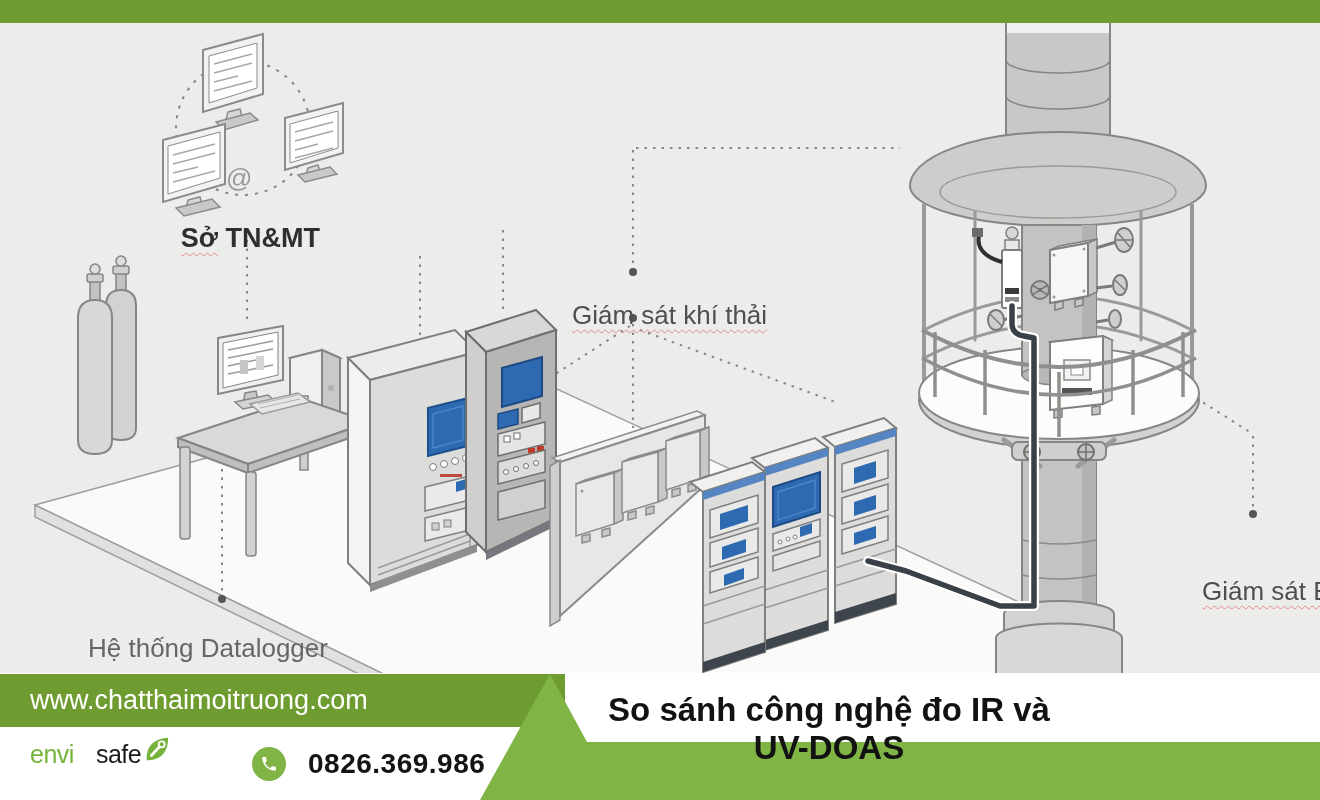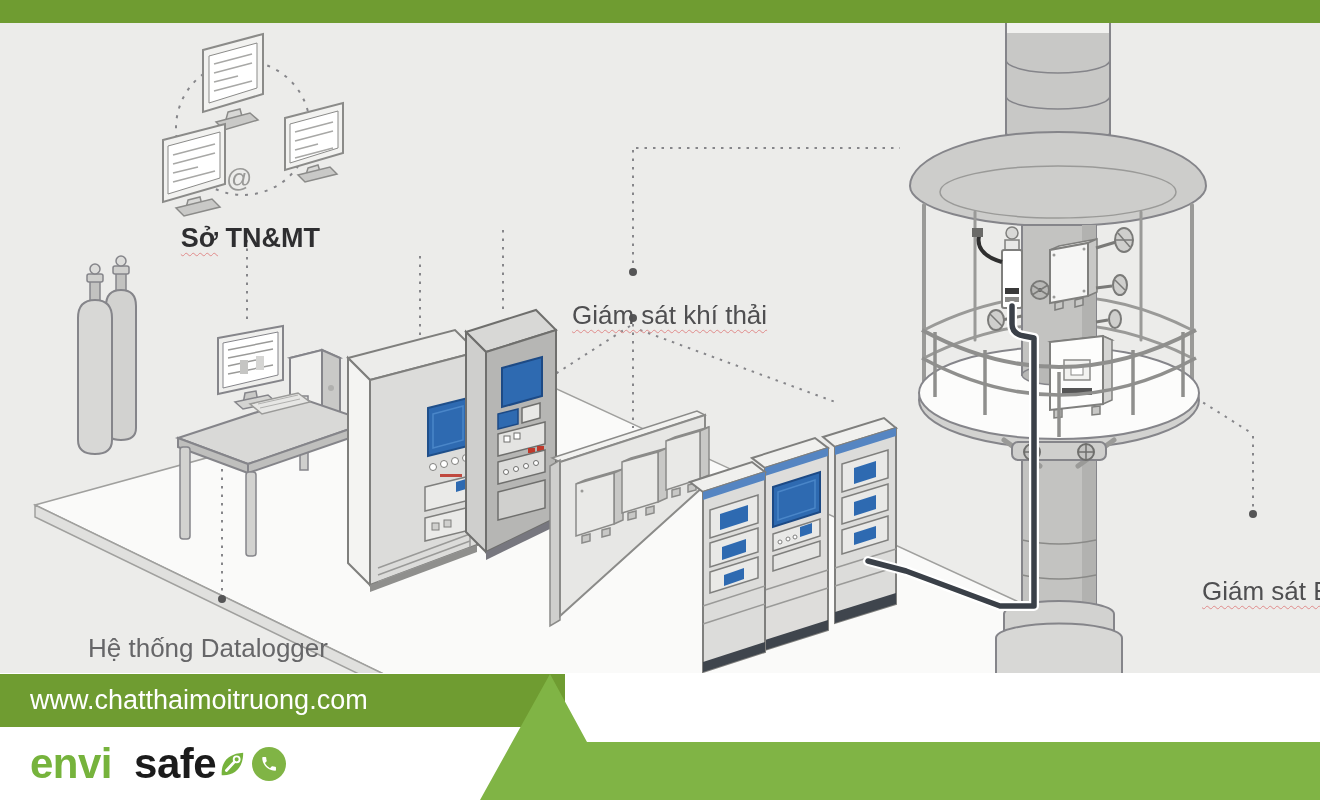--- a/index.html
+++ b/index.html
@@ -414,6 +414,7 @@
     <svg class="green-shape" width="1320" height="127">
       <polygon points="550,1 587,69 1320,69 1320,127 480,127" fill="#80b445"></polygon>
     </svg>
+    <div class="footer-title">So sánh công nghệ đo IR và UV-DOAS</div>
     <div class="logo">
       <span class="envi">envi</span>
         <span class="safe">safe</span>

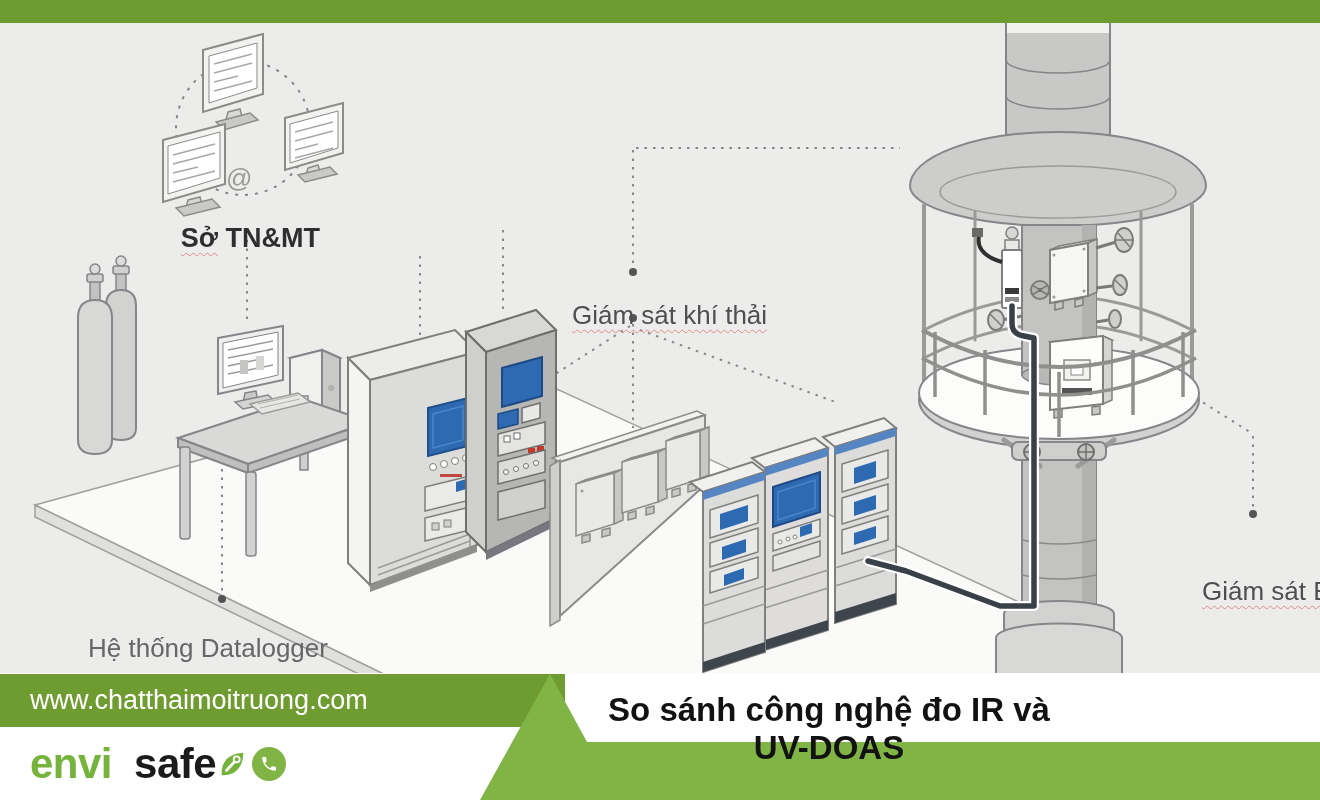--- a/index.html
+++ b/index.html
@@ -22,7 +22,7 @@
   .green-shape{position:absolute;left:0;top:0;}
   .footer-title{position:absolute;left:590px;right:0;top:18px;text-align:center;
         font-size:33px;font-weight:bold;color:#121212;}
-  .logo{position:absolute;left:30px;top:67px;display:flex;align-items:flex-end;font-size:42px;font-weight:bold;letter-spacing:-0.5px;}
+  .logo{position:absolute;left:30px;top:67px;display:flex;align-items:flex-end;font-size:25px;font-weight:normal;letter-spacing:-0.5px;}
   .logo .envi{color:#76b33c;}
   .logo .safe{color:#1b1b1b;padding-left:22px;}
   .logo .leaf{margin-left:2px;margin-top:-6px;}

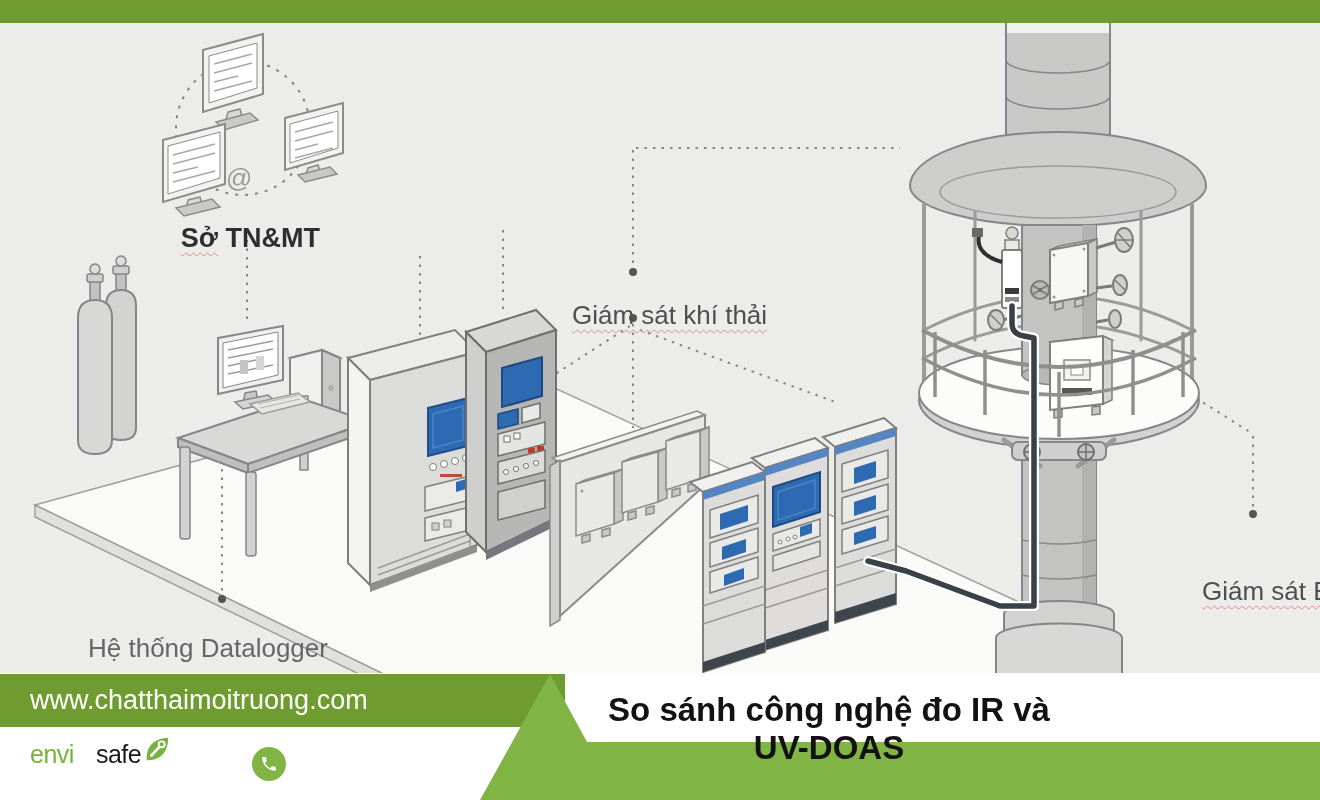--- a/index.html
+++ b/index.html
@@ -433,6 +433,7 @@
         <path d="M6.6 10.8c1.5 2.9 3.8 5.2 6.7 6.7l2.2-2.2c.3-.3.7-.4 1.1-.2 1.2.4 2.4.6 3.7.6.6 0 1 .4 1 1V20c0 .6-.4 1-1 1C10.9 21 3 13.1 3 3.7c0-.6.4-1 1-1h3.3c.6 0 1 .4 1 1 0 1.3.2 2.5.6 3.7.1.4 0 .8-.2 1.1L6.6 10.8z" fill="#ffffff"></path>
       </svg>
     </div>
+    <div class="phone-number">0826.369.986</div>
   </div>
 </div>
 

